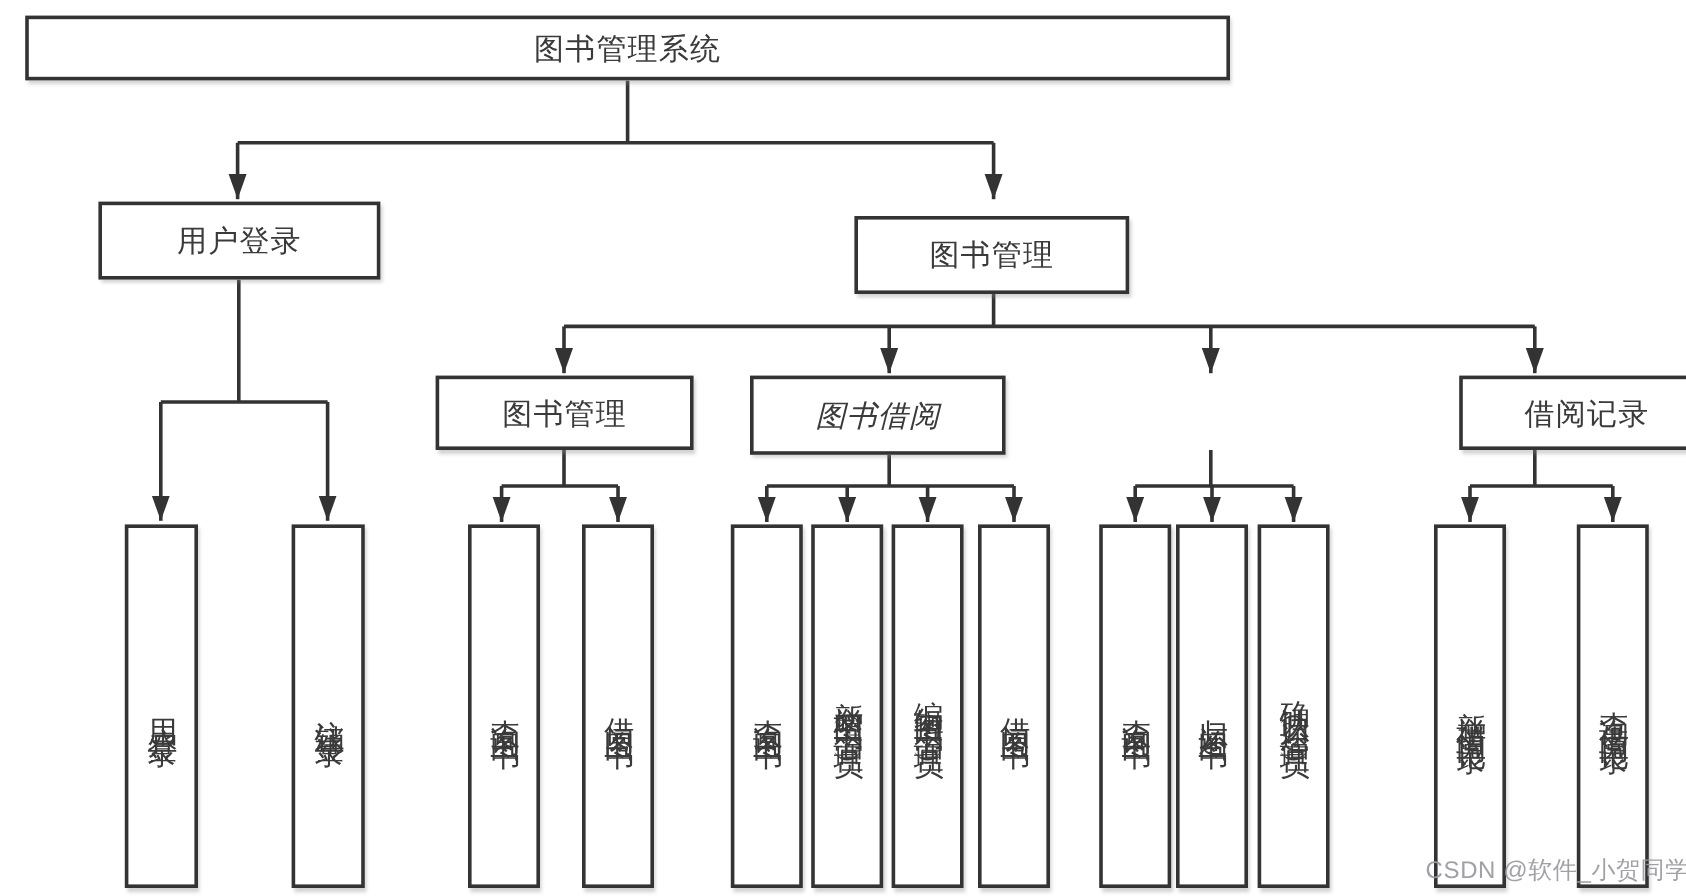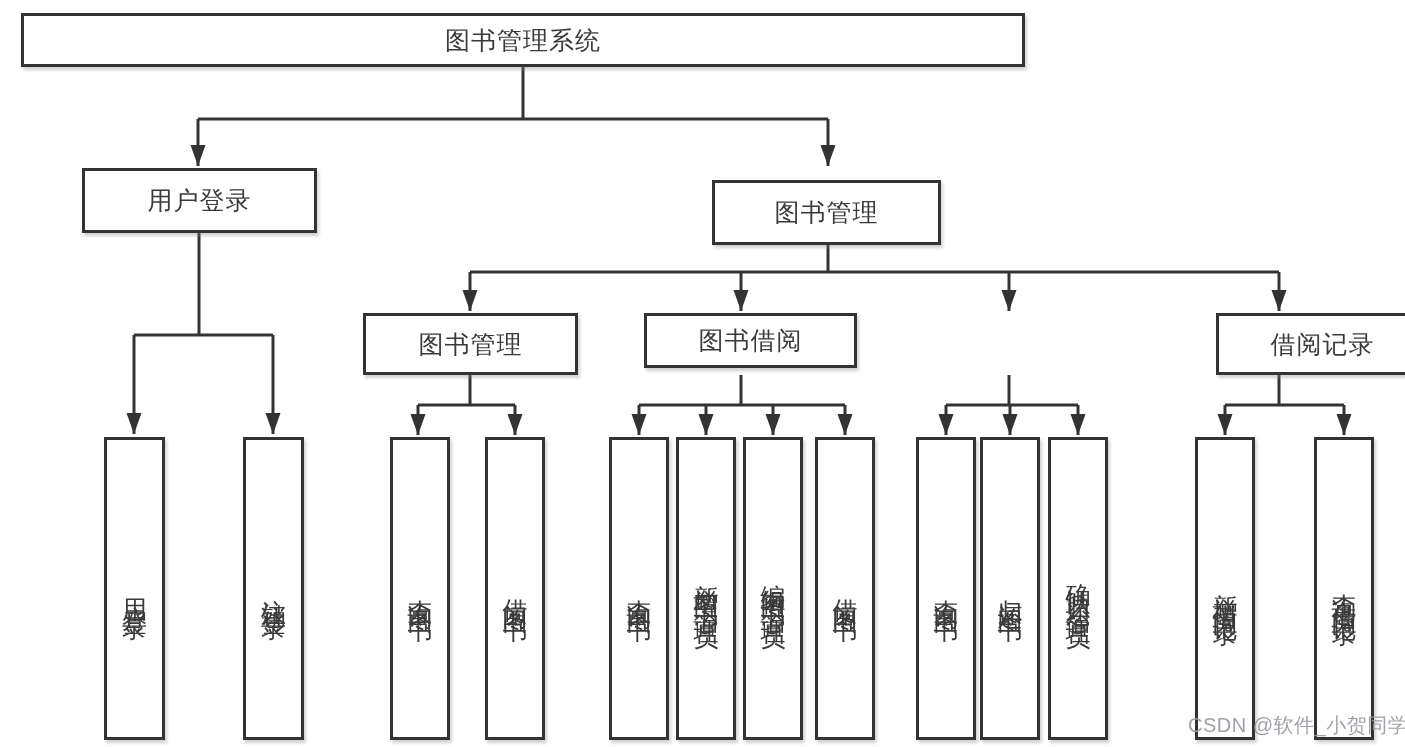--- a/index.html
+++ b/index.html
@@ -108,7 +108,7 @@
   <div class="box" style="left:712px; top:180px; width:229px; height:65px;">图书管理</div>
 
   <div class="box" style="left:363px; top:313px; width:215px; height:62px;">图书管理</div>
-  <div class="box" style="left:644px; top:313px; width:213px; height:55px;">图书借阅</div>
+  <div class="box" style="left:625px; top:313px; width:213px; height:66px;font-style:italic;">图书借阅</div>
   <div class="box" style="left:1173px; top:313px; width:213px; height:62px;margin-left:43px;">借阅记录</div>
 
   <div class="box vbox" style="left:104px; top:437px; width:61px; height:303px;">用户登录</div>

